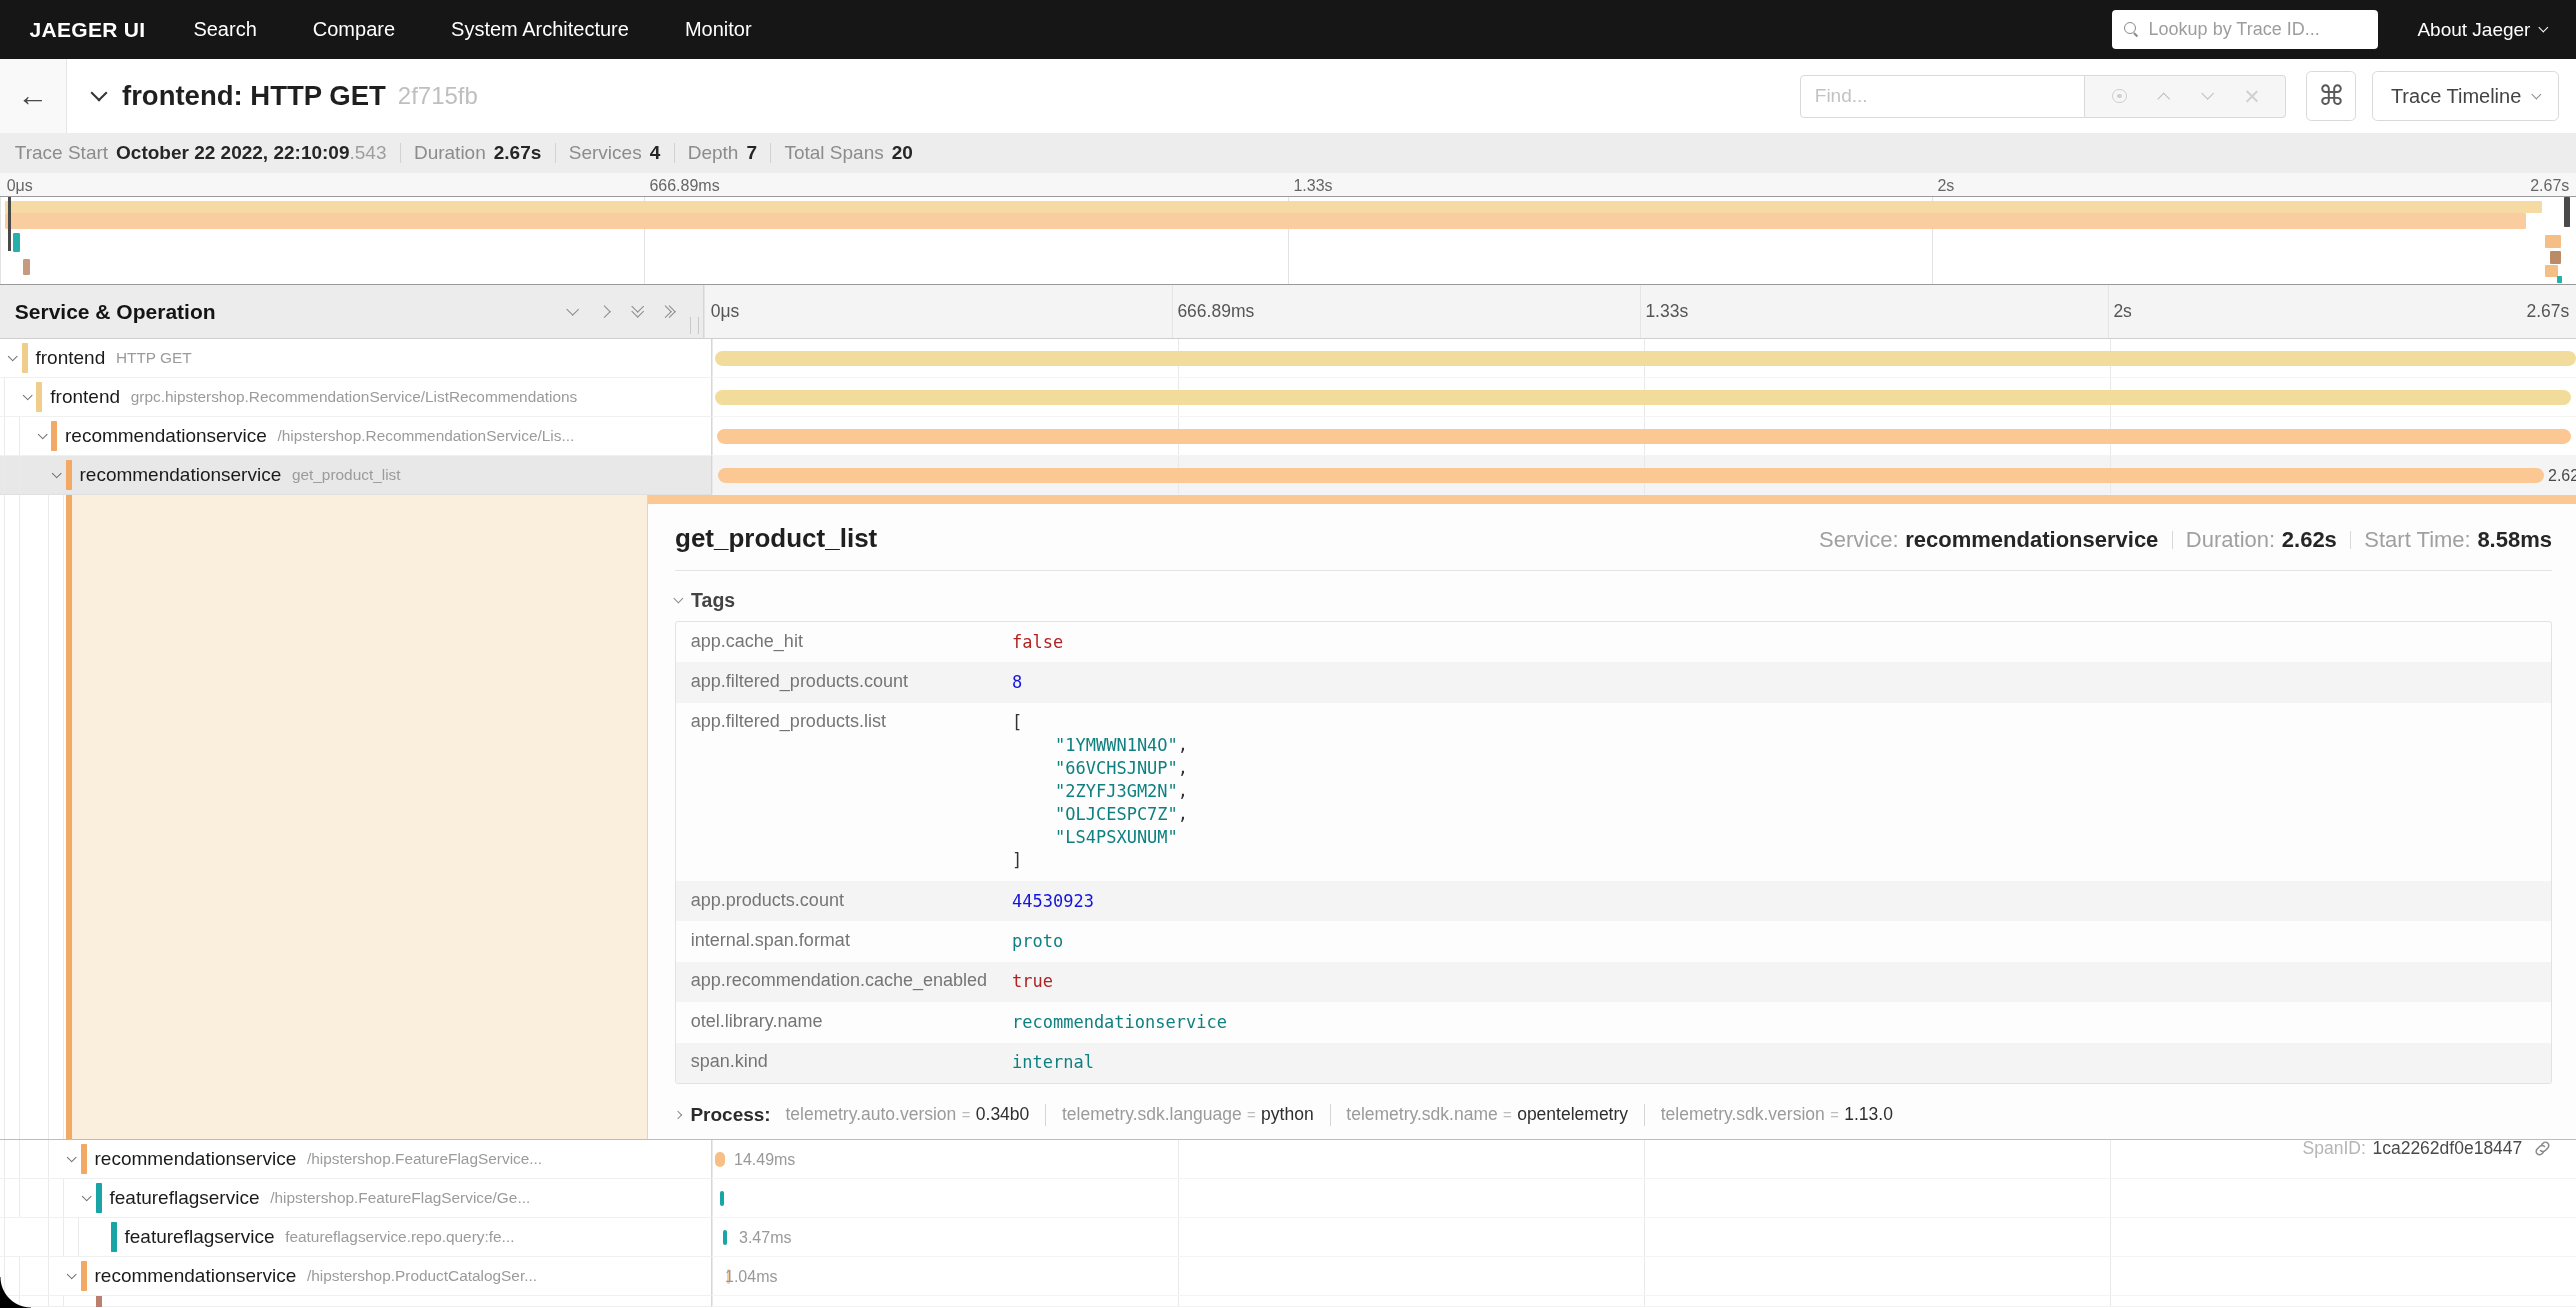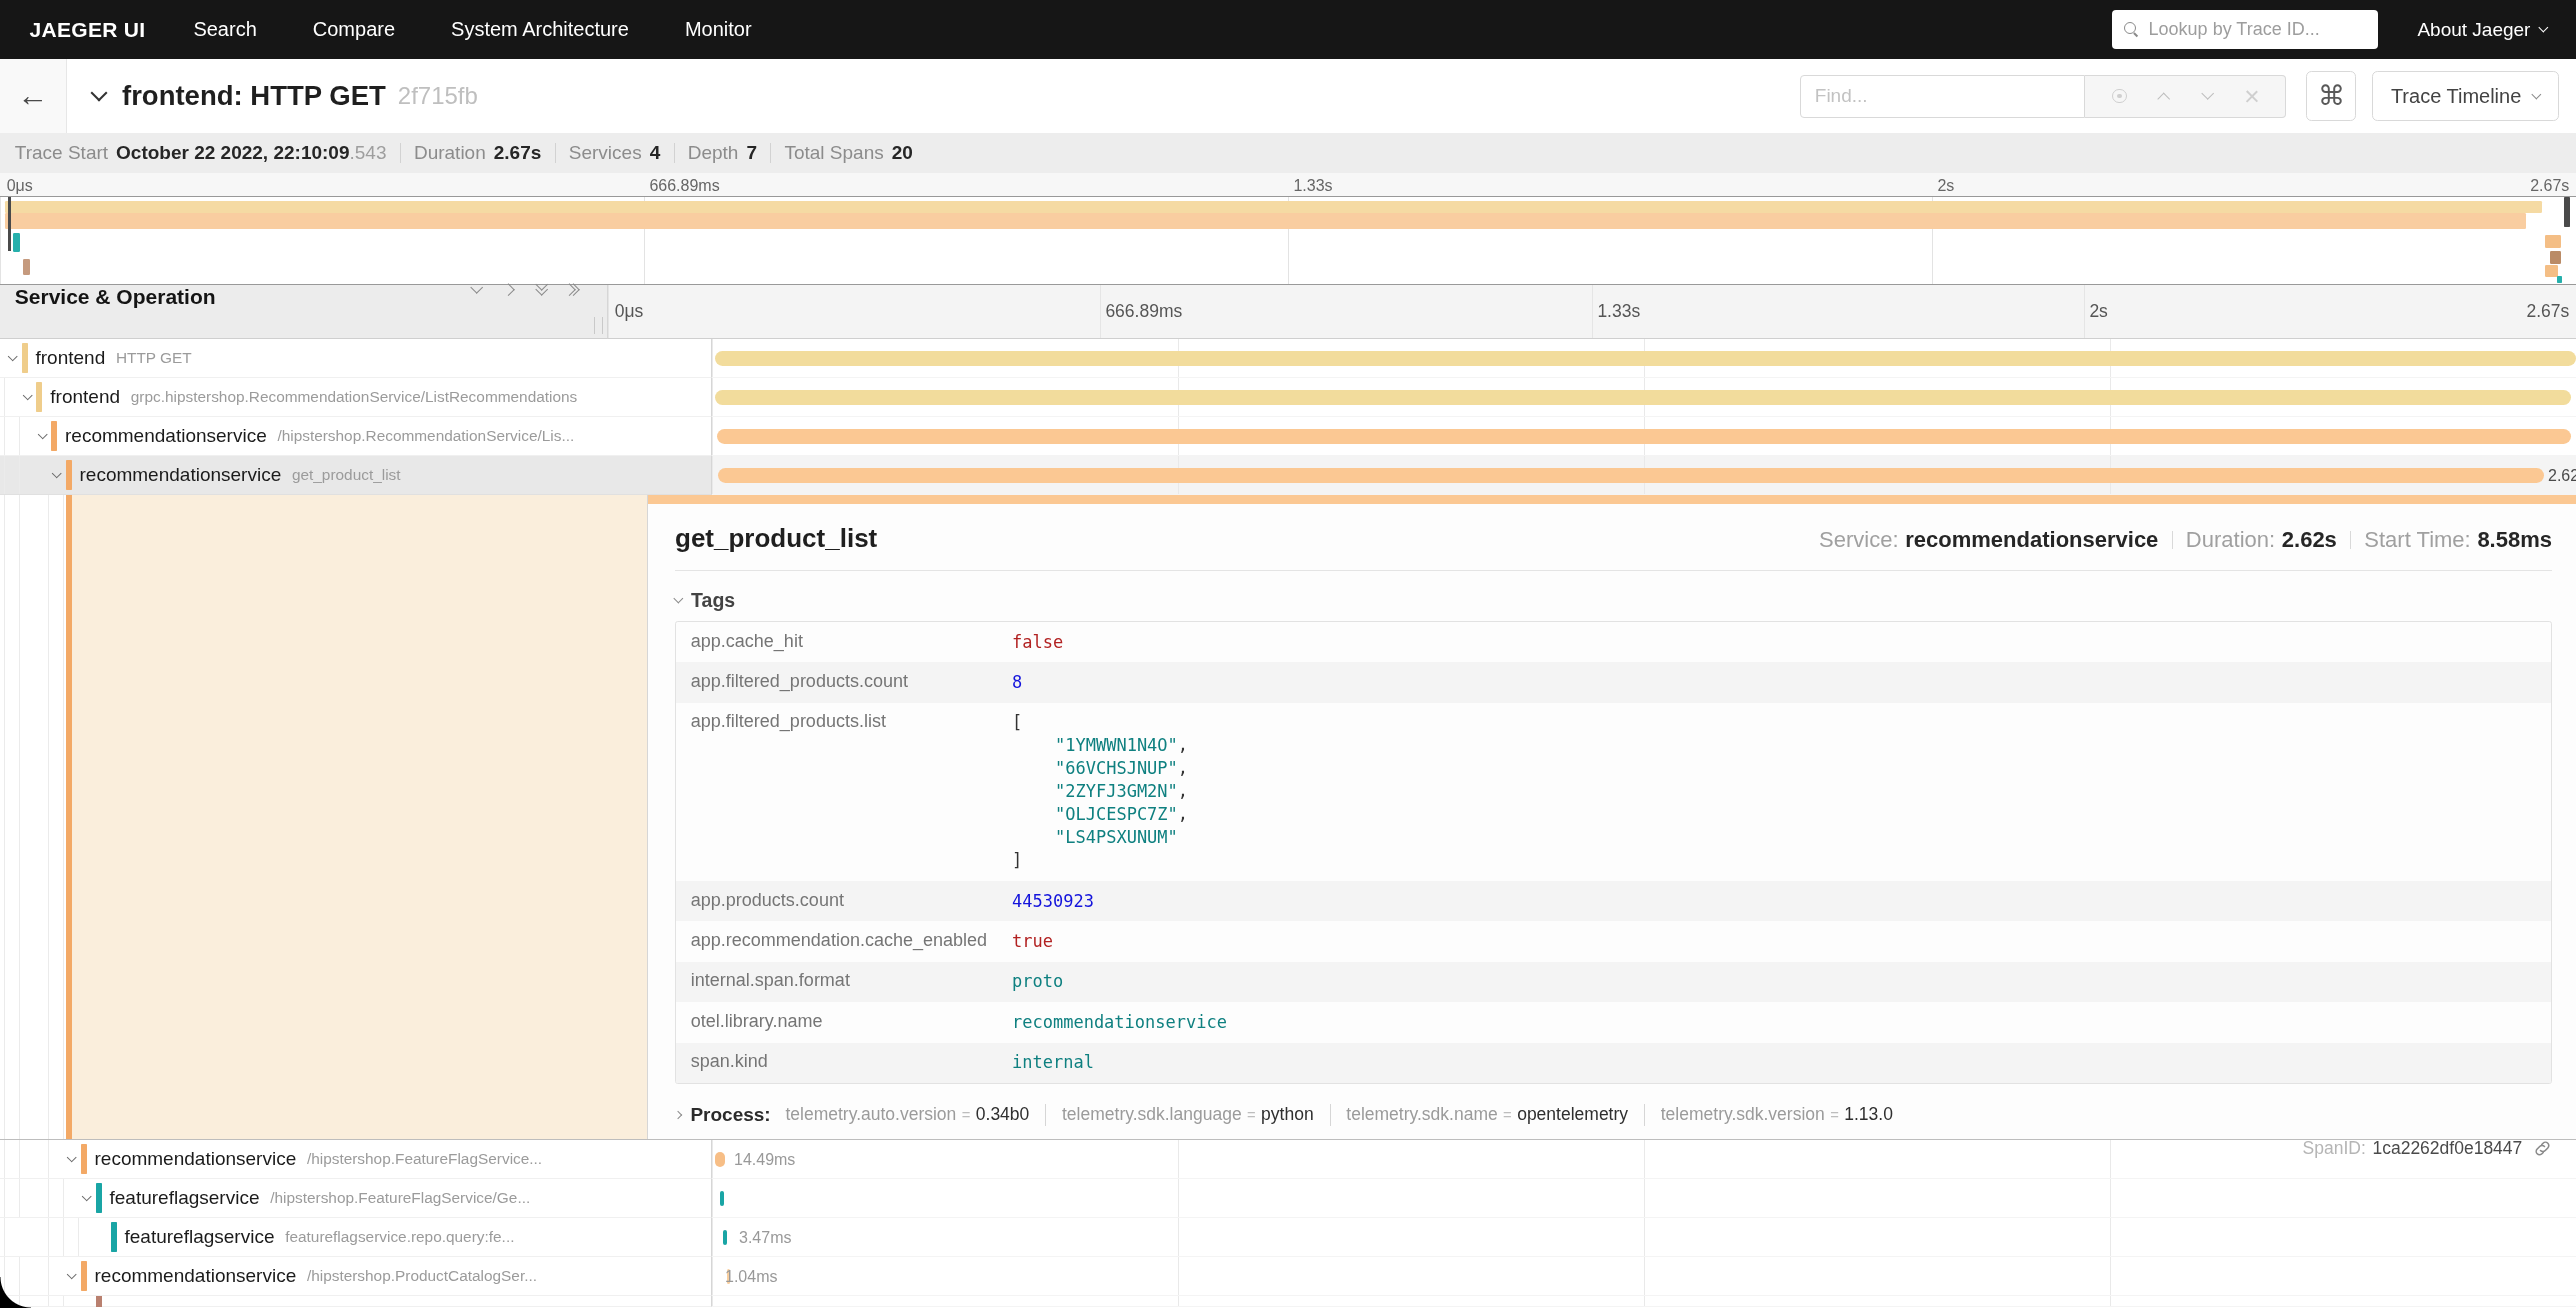--- a/index.html
+++ b/index.html
@@ -69,7 +69,7 @@
 
   
   .ghead { height:54px; display:flex; }
-  .ghead-left { width:608px; background:#ececec; border-bottom:1.3px solid #cfcfcf; border-right:0.7px solid #d6d6d6; display:flex; align-items:flex-start; padding:0 9.4px 0 14.8px; position:relative; }
+  .ghead-left { width:704px; background:#ececec; border-bottom:1.3px solid #cfcfcf; border-right:0.7px solid #d6d6d6; display:flex; align-items:center; padding:0 9.4px 0 14.8px; position:relative; }
   .ghead-left h2 { font-size:21px; color:#141414; font-weight:700; flex:1; }
   .gh-icons { display:flex; align-items:center; gap:23px; margin-right:19px; }
   .dbl { display:flex; flex-direction:column; gap:0; } .dbl .chev { margin-top:-4.7px; }

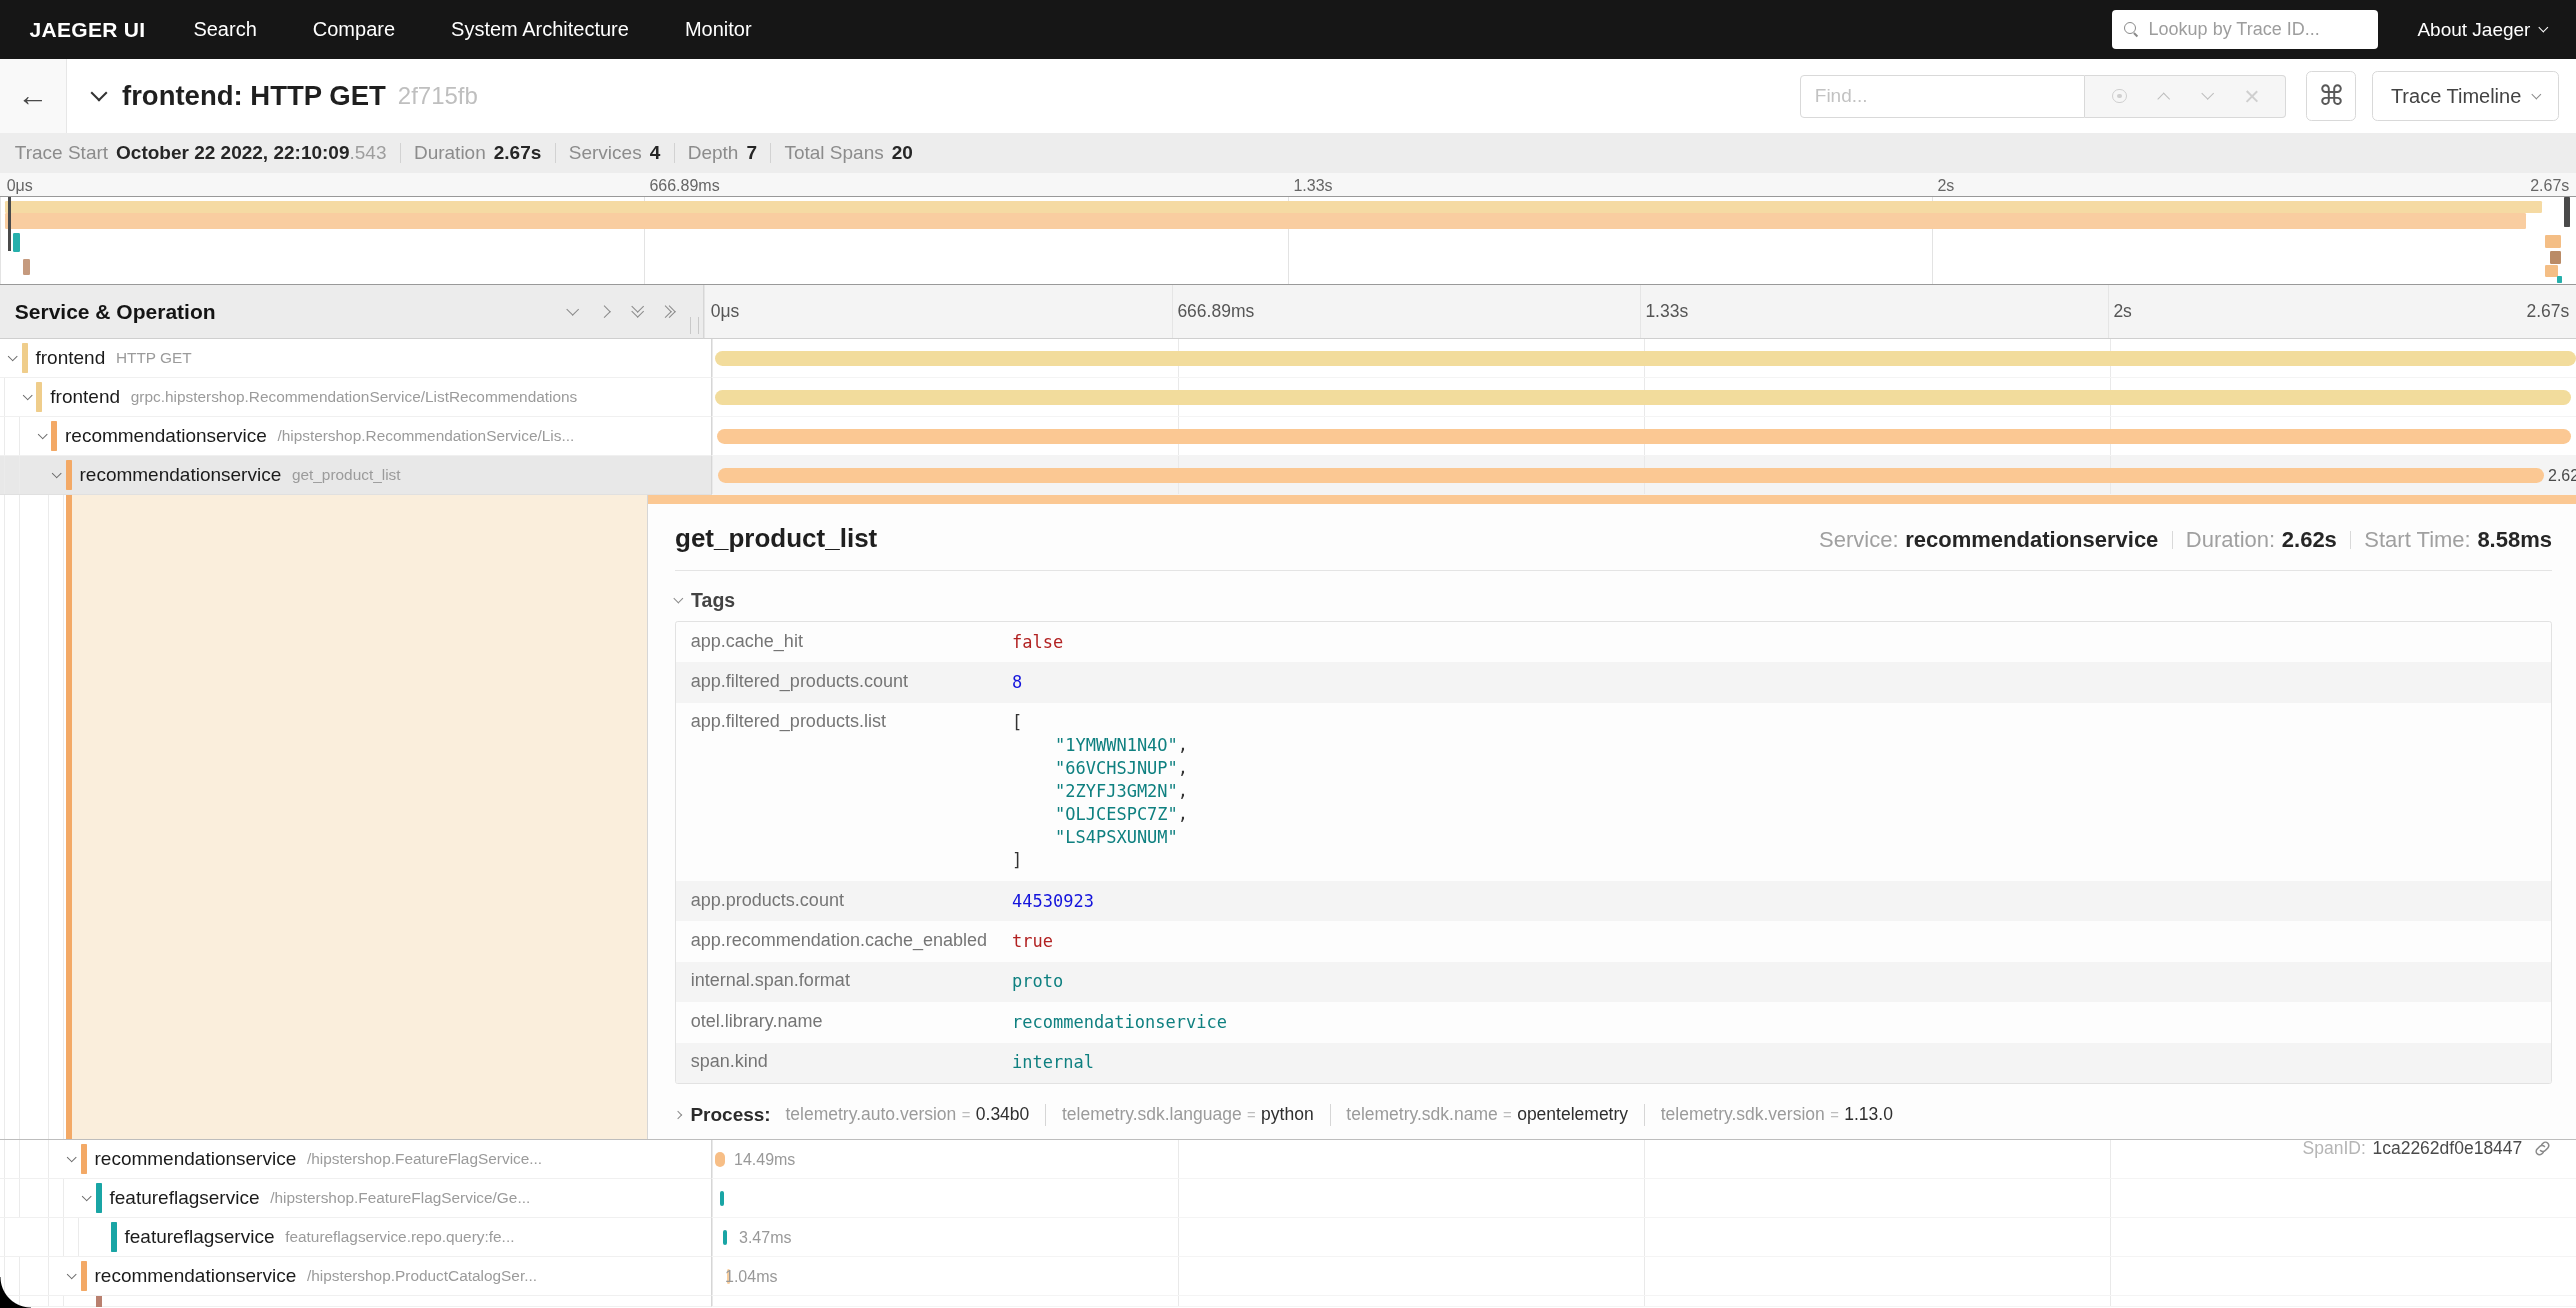--- a/index.html
+++ b/index.html
@@ -386,12 +386,12 @@
             <div class="tval"><span class="jm-num">44530923</span></div>
           </div>
           <div class="trow">
+            <div class="tkey">internal.span.format</div>
+            <div class="tval"><span class="jm-str">proto</span></div>
+          </div>
+          <div class="trow">
             <div class="tkey">app.recommendation.cache_enabled</div>
             <div class="tval"><span class="jm-bool">true</span></div>
-          </div>
-          <div class="trow">
-            <div class="tkey">internal.span.format</div>
-            <div class="tval"><span class="jm-str">proto</span></div>
           </div>
           <div class="trow">
             <div class="tkey">otel.library.name</div>

